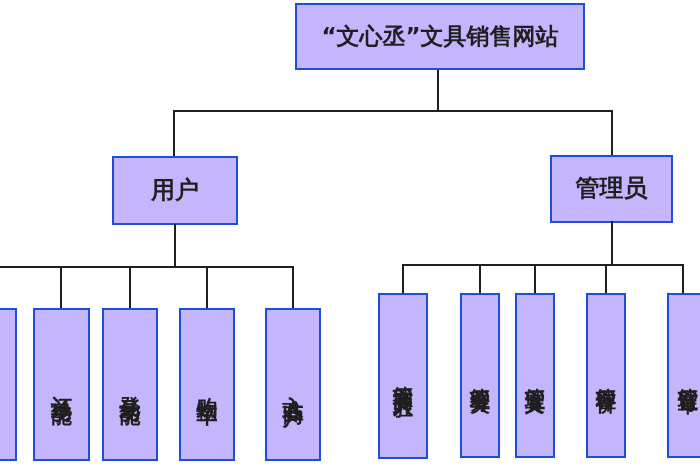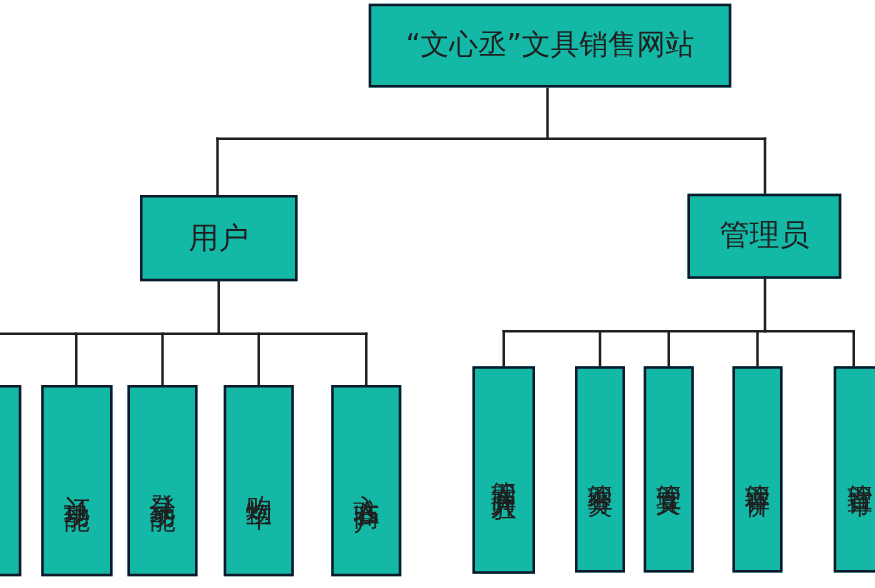--- a/index.html
+++ b/index.html
@@ -19,13 +19,14 @@
   .node {
     position: absolute;
     box-sizing: border-box;
-    border: 2px solid #0f172a;
-    background: #14b8a6;
+    border: 2px solid #1d4ed8;
+    background: #c4b5fd;
     display: flex;
     align-items: center;
     justify-content: center;
     text-align: center;
     line-height: 1.15;
+    font-weight: bold;
   }
   .h-node { 
     font-size: 23px;

